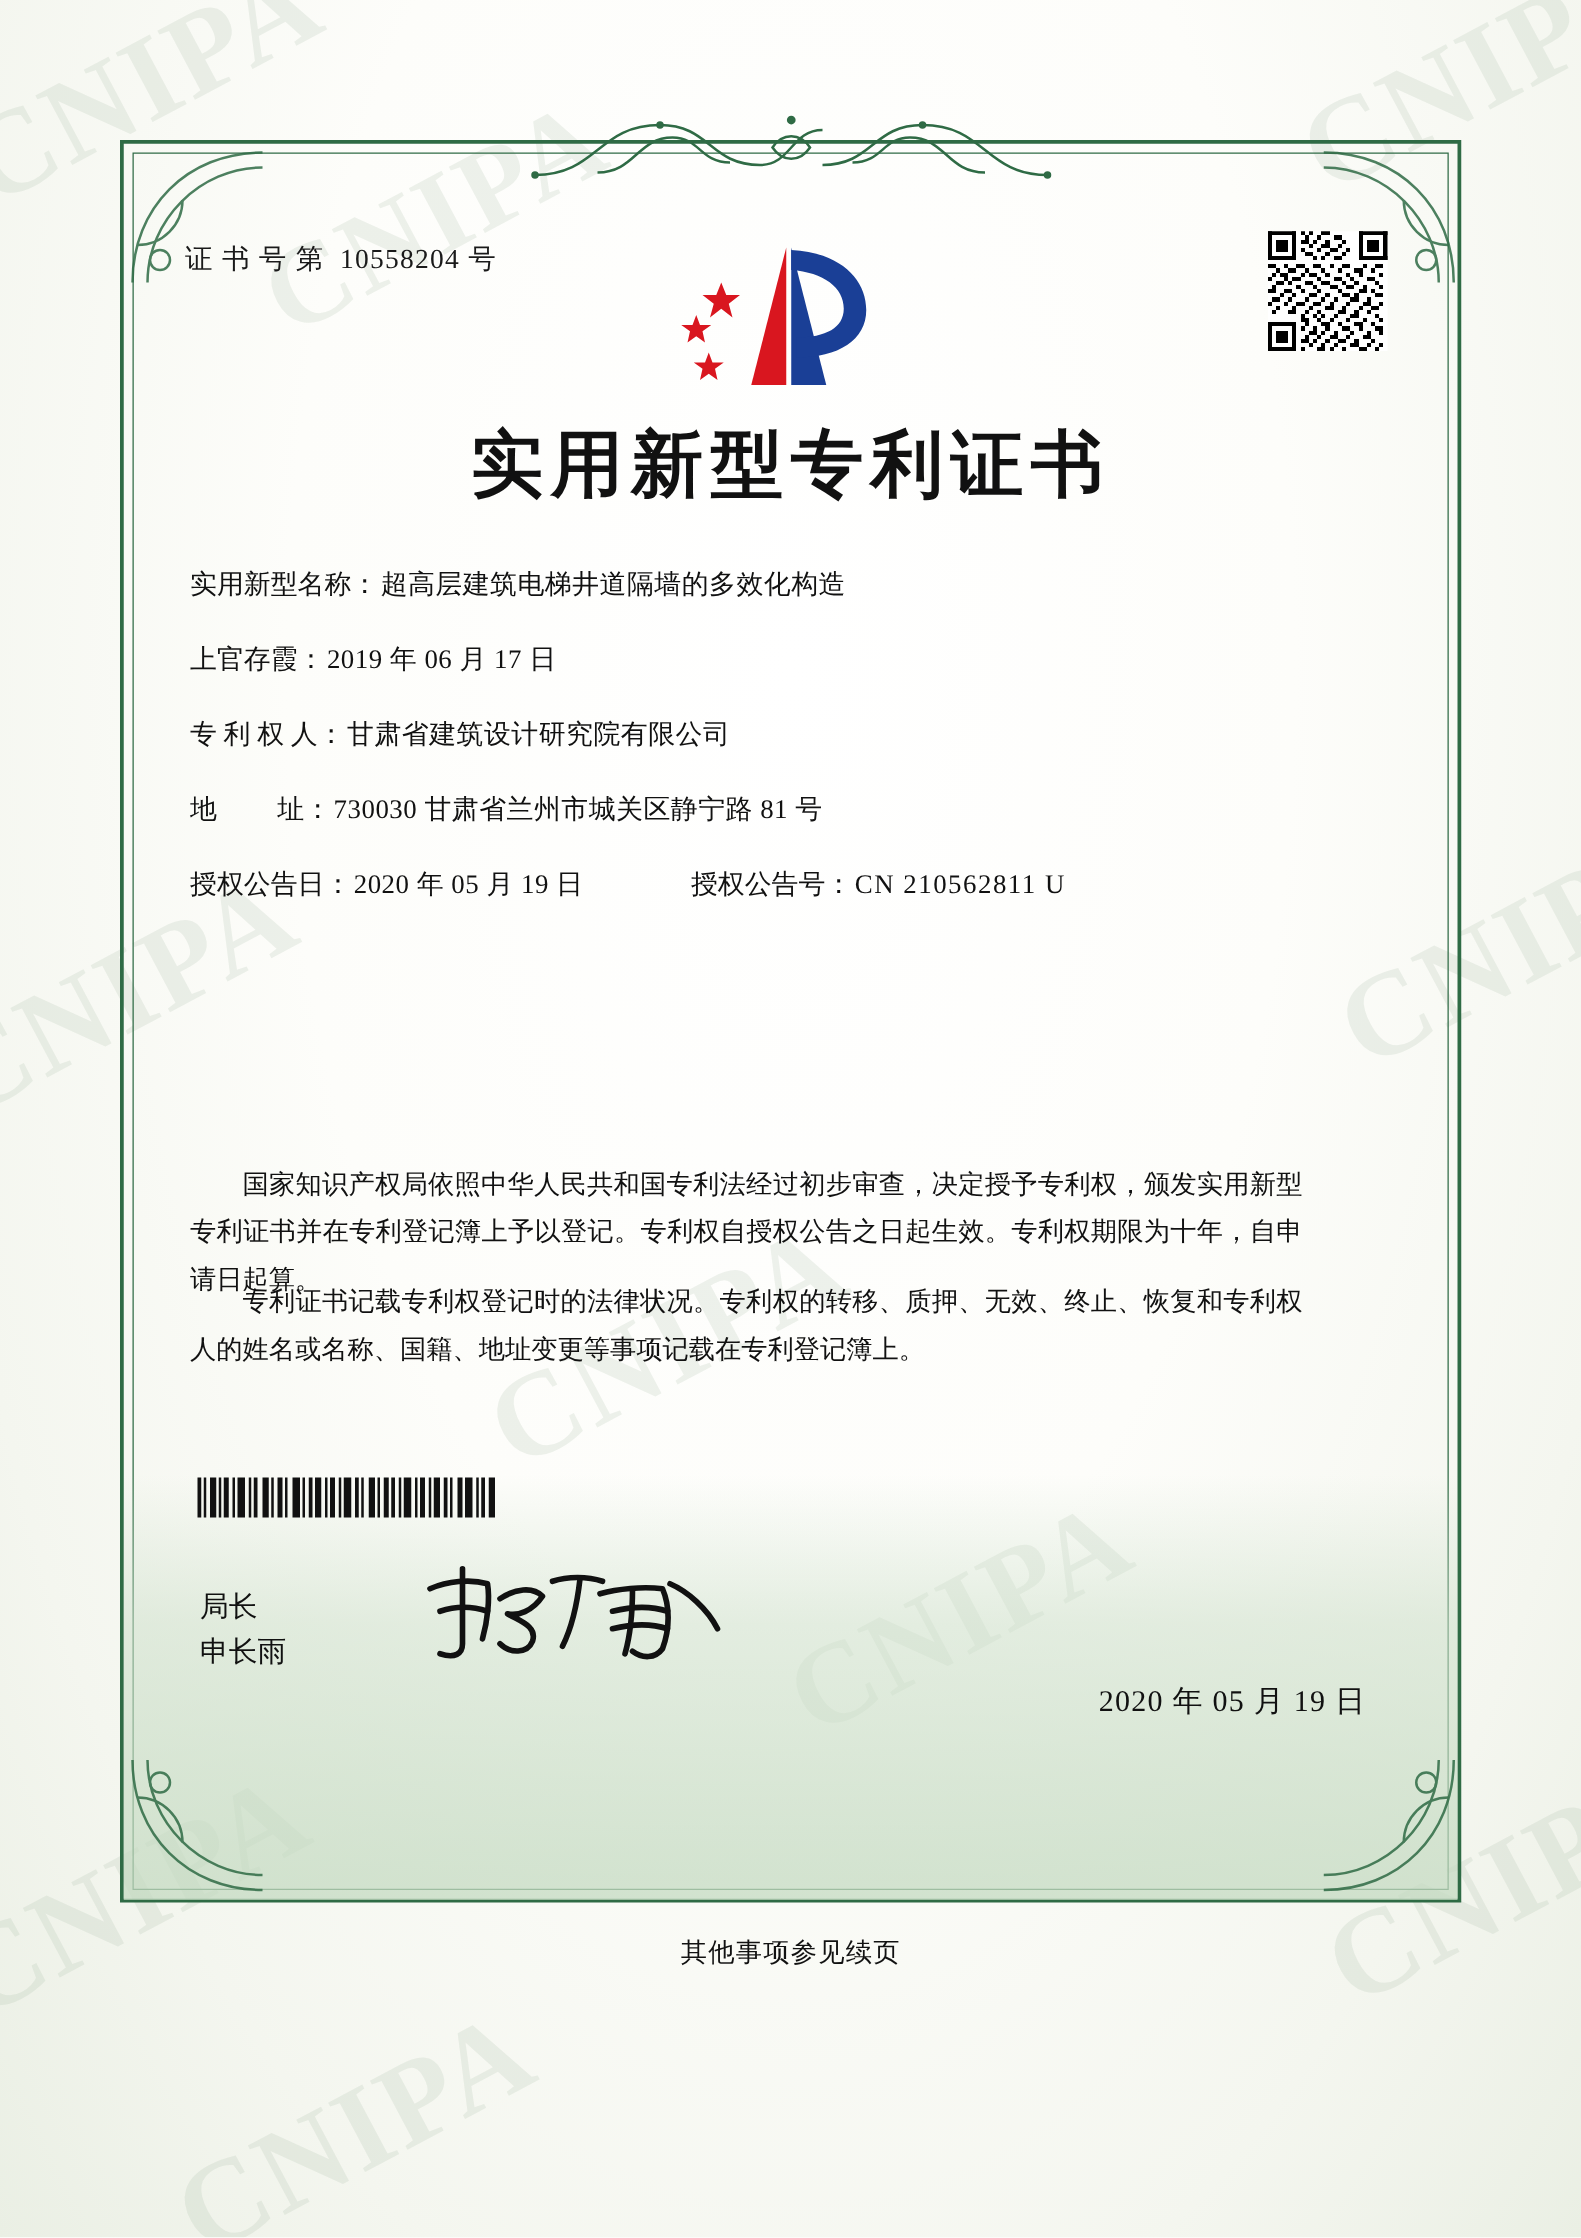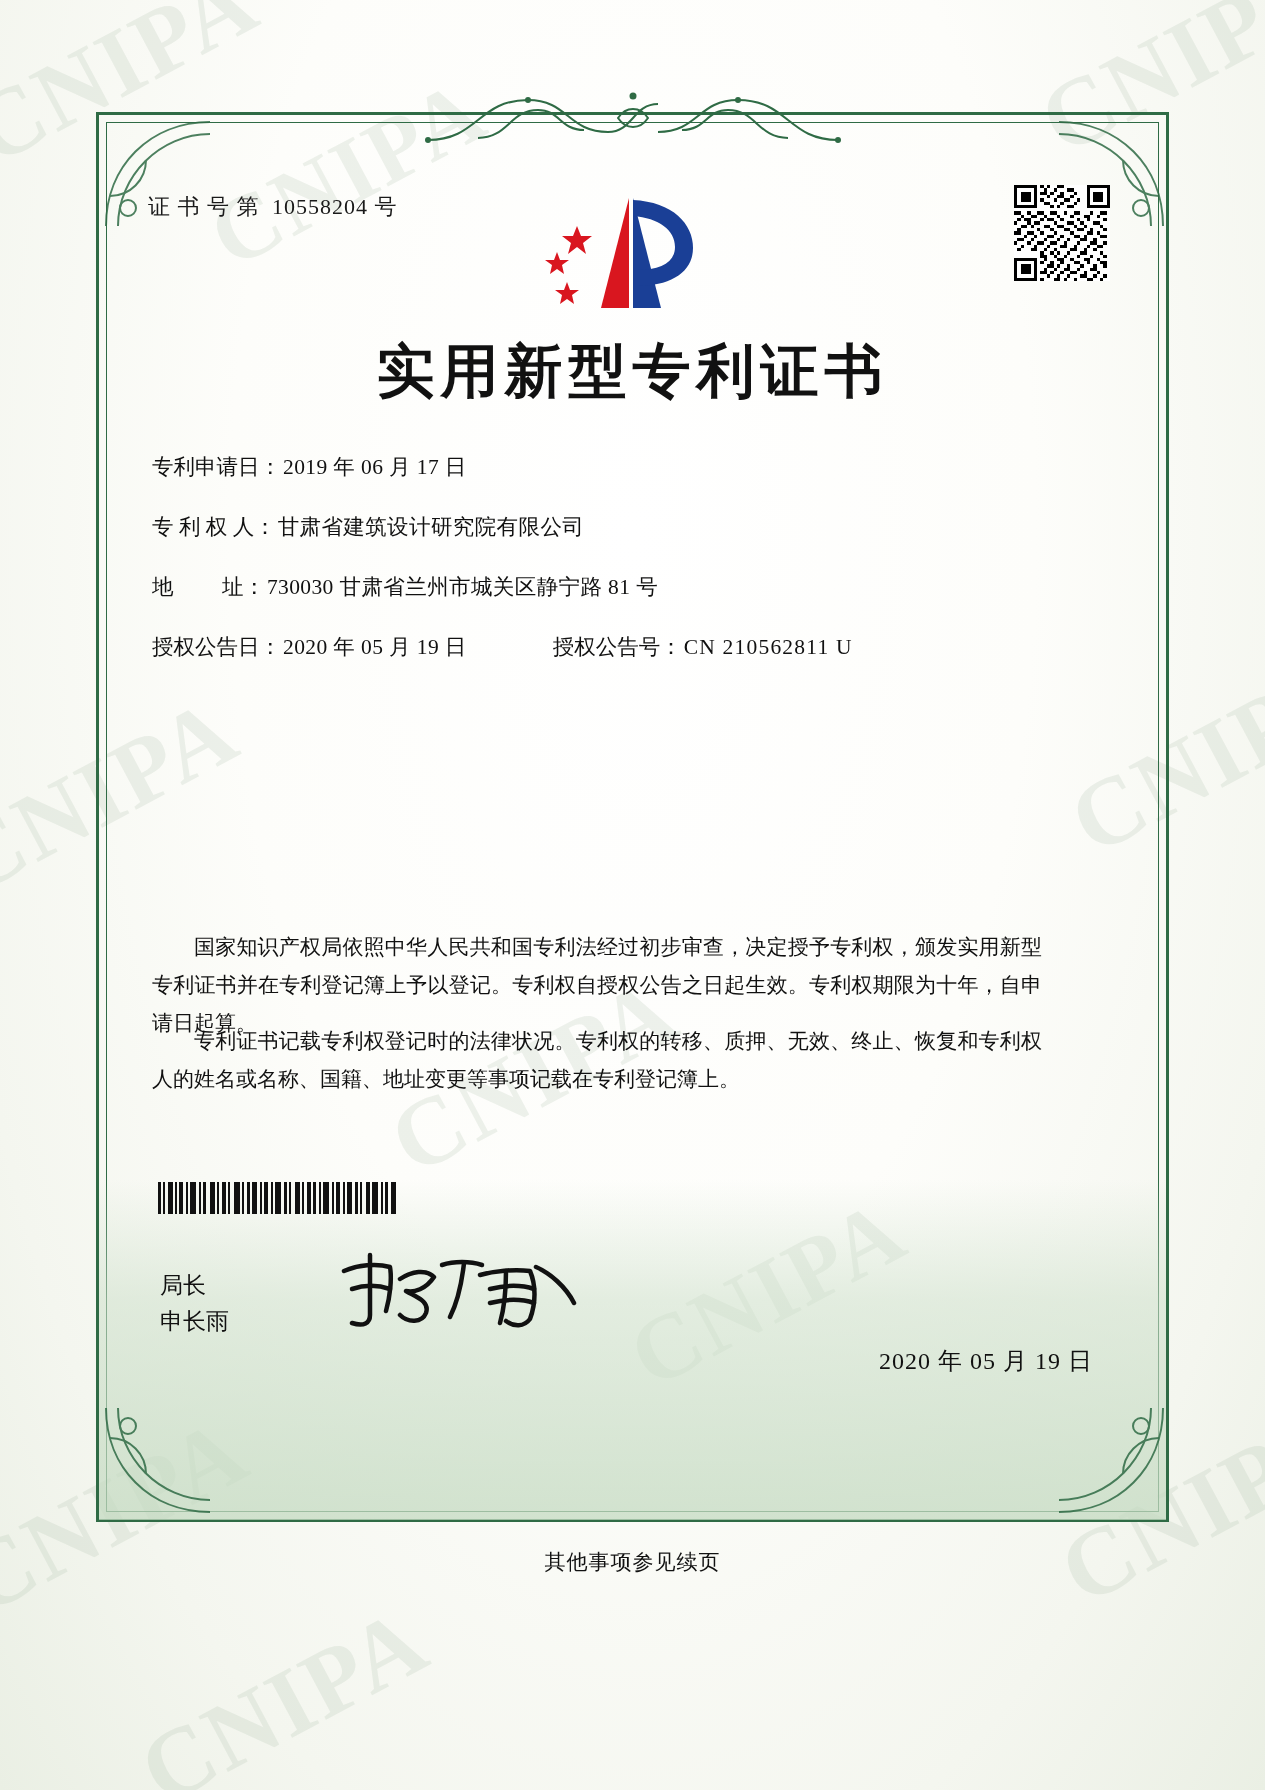--- a/index.html
+++ b/index.html
@@ -502,6 +502,10 @@
 
   <div class="fields">
     <div class="field-row">
+      <span class="f-label">实用新型名称：</span>
+      <span class="f-value">超高层建筑电梯井道隔墙的多效化构造</span>
+    </div>
+    <div class="field-row">
       <span class="f-label">专利申请日：</span>
       <span class="f-value">2019 年 06 月 17 日</span>
     </div>

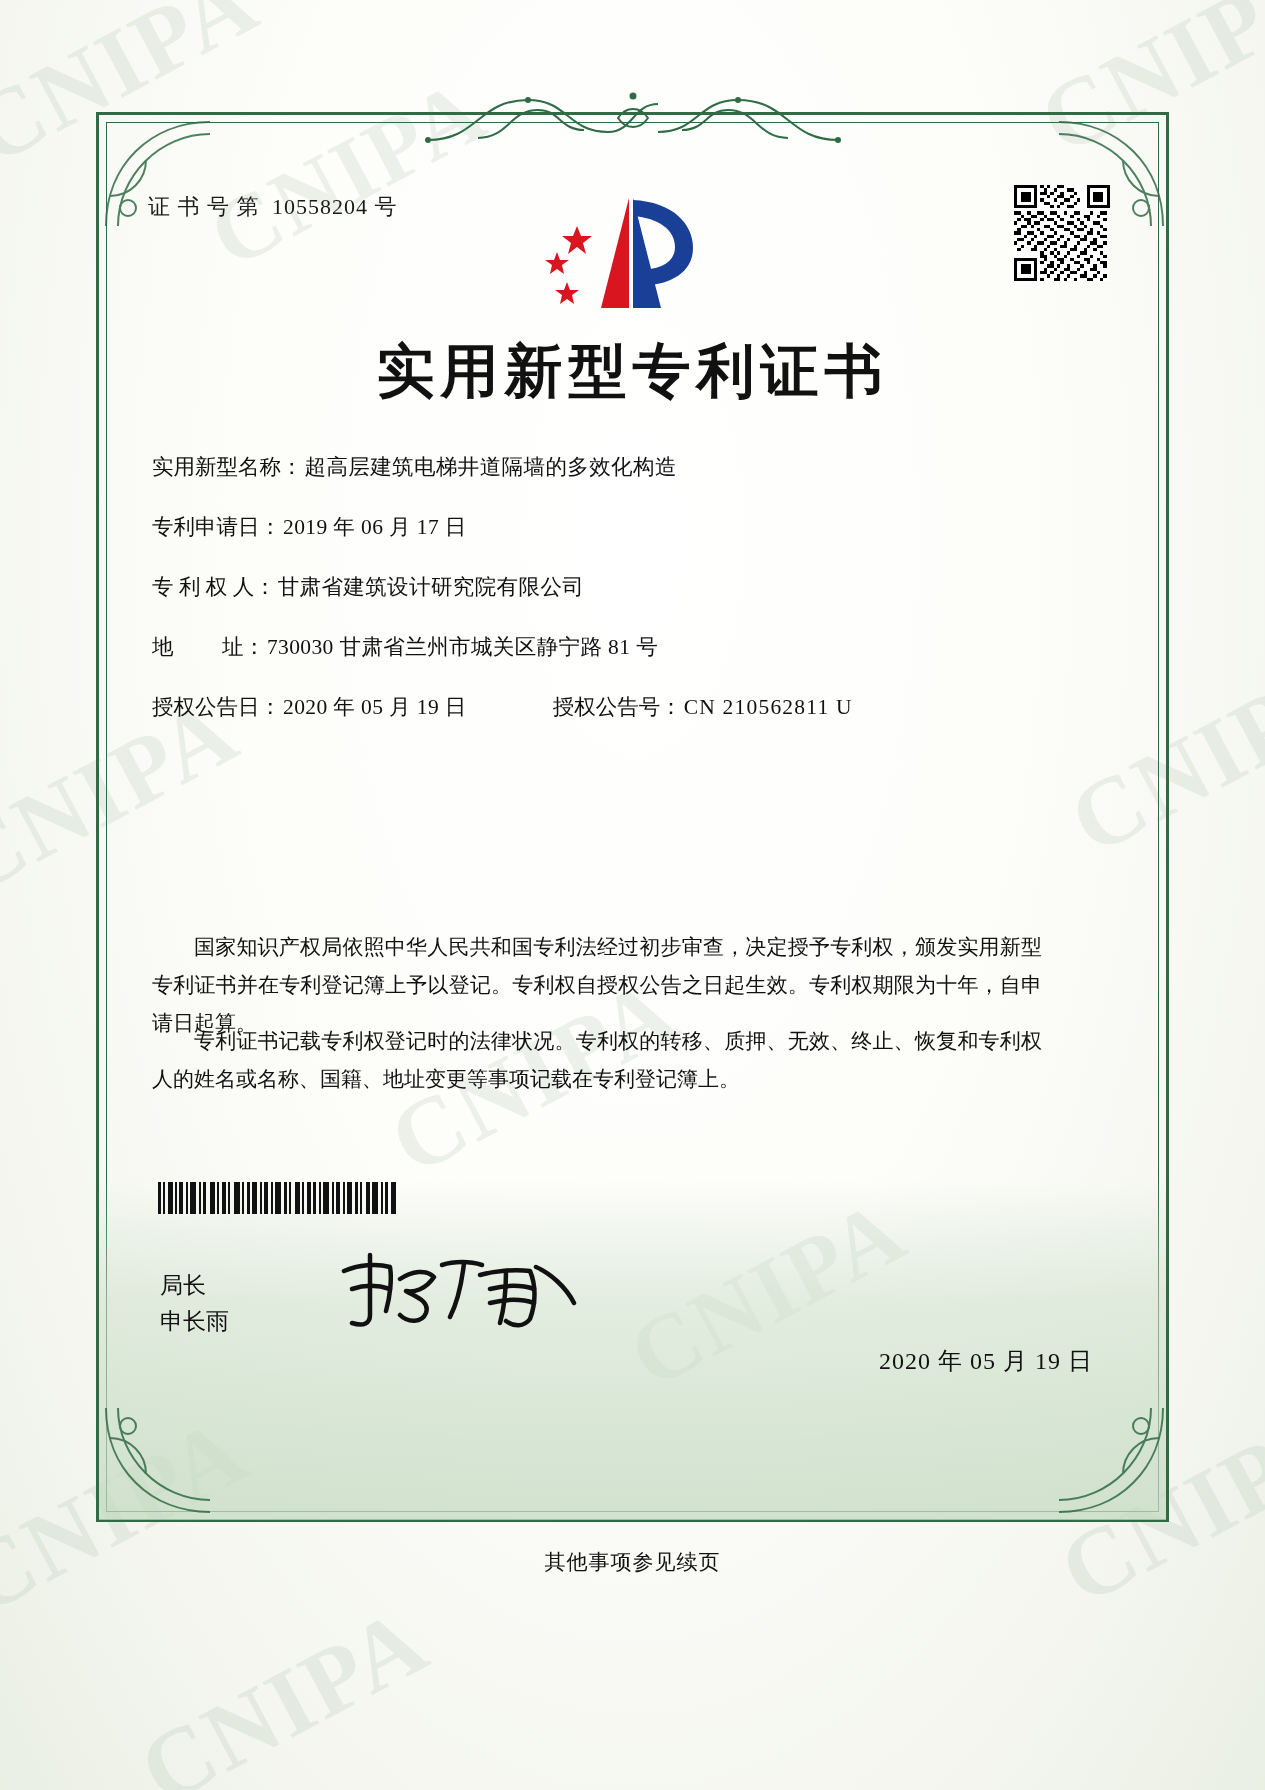--- a/index.html
+++ b/index.html
@@ -506,7 +506,7 @@
       <span class="f-value">超高层建筑电梯井道隔墙的多效化构造</span>
     </div>
     <div class="field-row">
-      <span class="f-label">专利申请日：</span>
+      <span class="f-label">上官存霞：</span>
       <span class="f-value">2019 年 06 月 17 日</span>
     </div>
     <div class="field-row">

